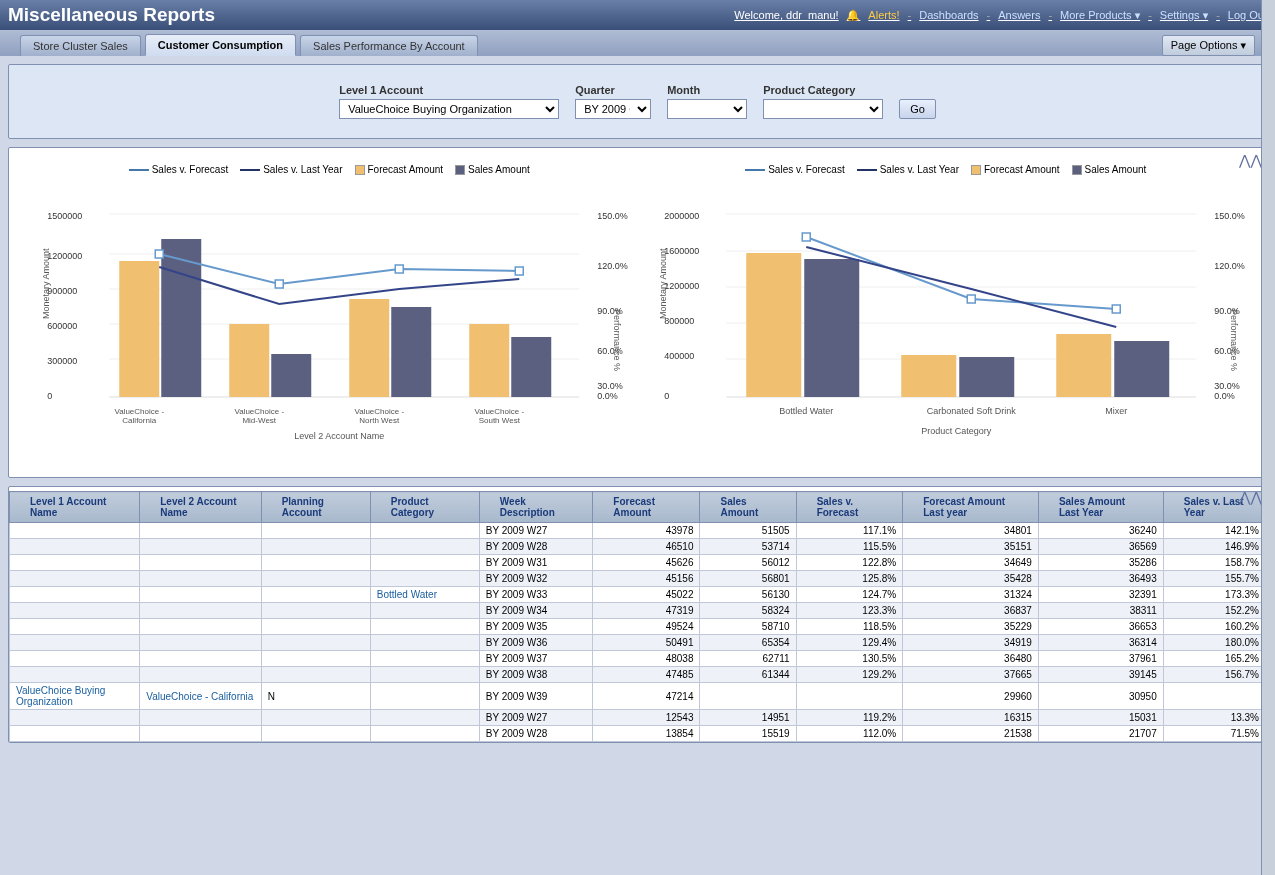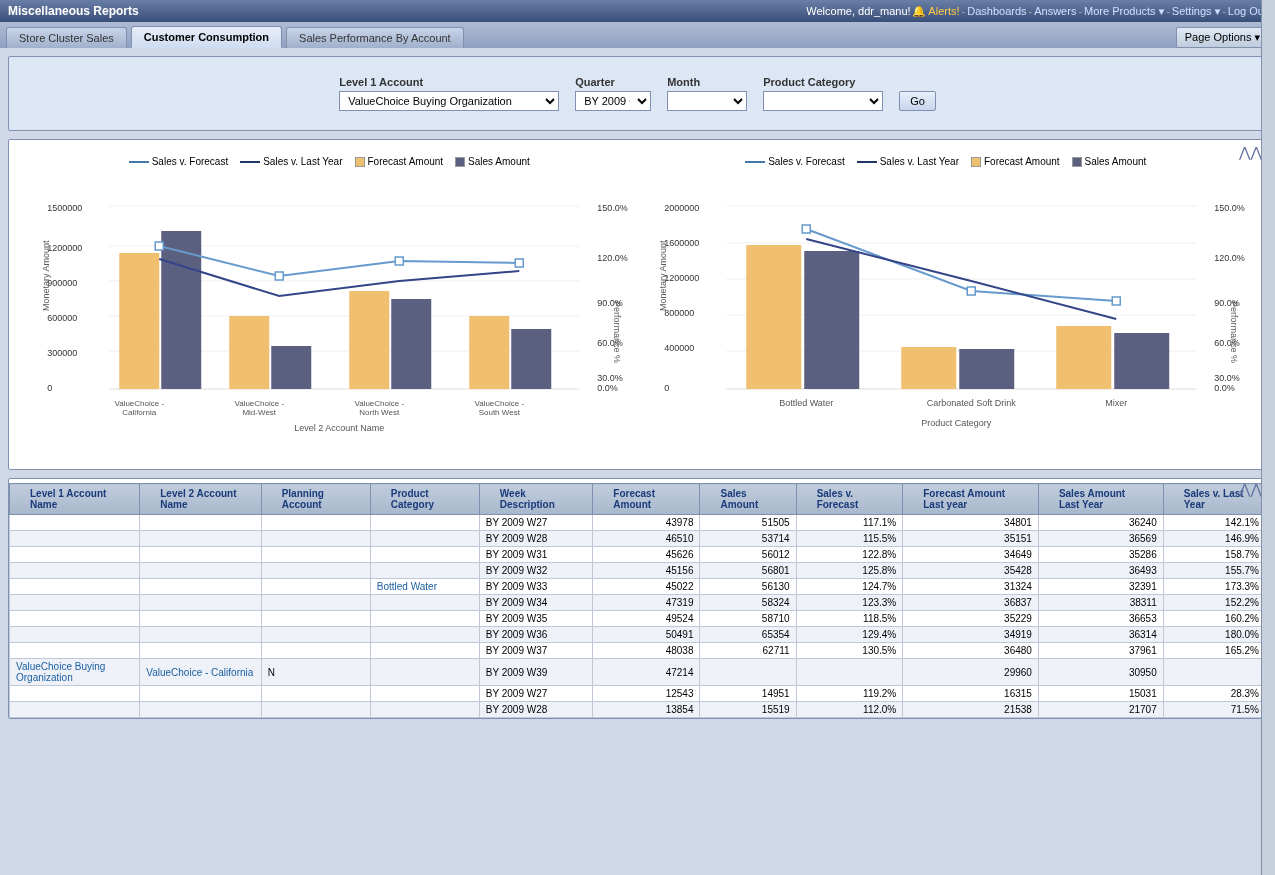--- a/index.html
+++ b/index.html
@@ -7,7 +7,7 @@
 
     
     .header { background: linear-gradient(to bottom, #6a7fa8, #3a4f78); padding: 4px 8px; display: flex; align-items: center; justify-content: space-between; }
-    .header-title { color: #fff; font-size: 12px; font-weight: bold; }
+    .header-title { color: #fff; font-size: 19px; font-weight: bold; }
     .header-right { display: flex; align-items: center; gap: 2px; color: #fff; font-size: 11px; }
     .header-right a { color: #ffdd88; text-decoration: none; }
     .header-right .separator { color: #aaa; }

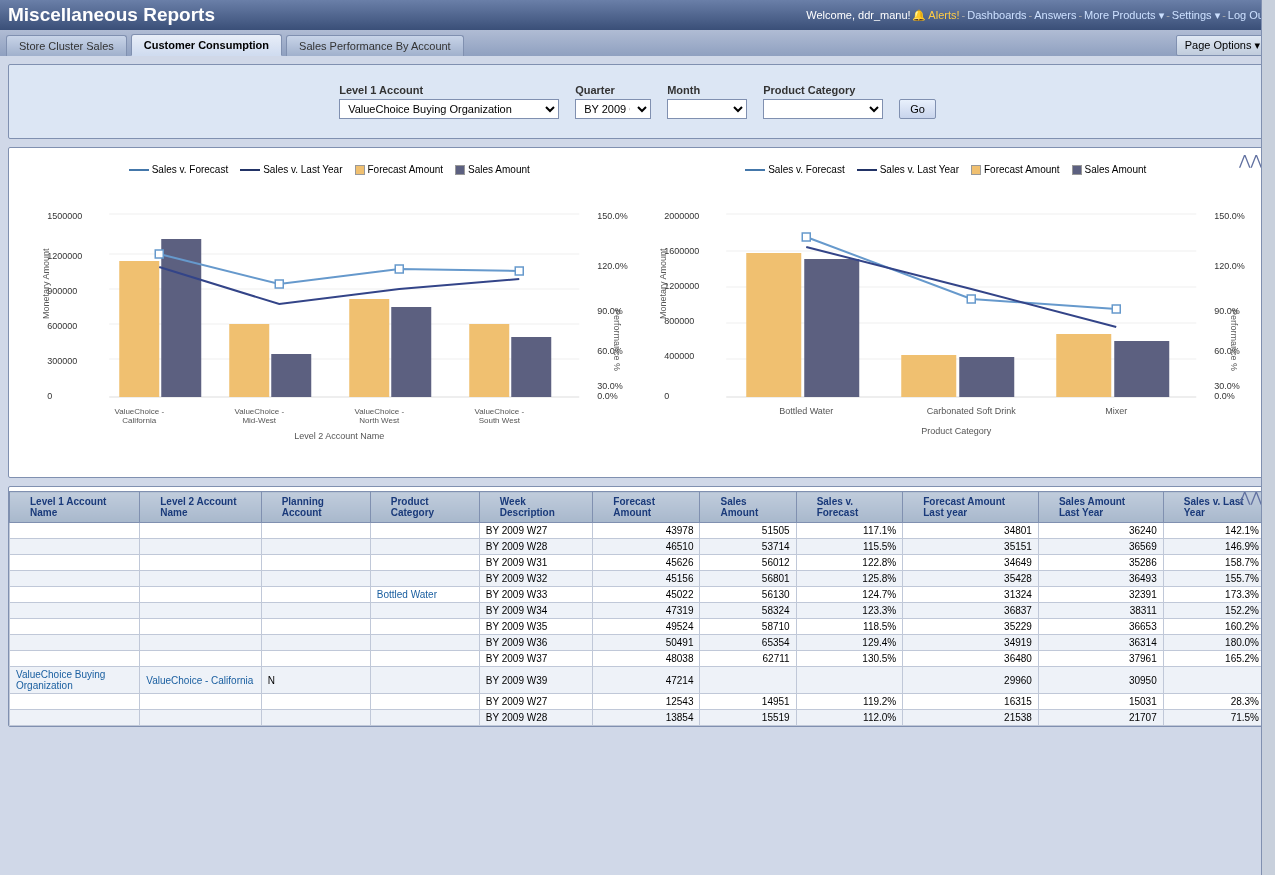--- a/index.html
+++ b/index.html
@@ -8,7 +8,7 @@
     
     .header { background: linear-gradient(to bottom, #6a7fa8, #3a4f78); padding: 4px 8px; display: flex; align-items: center; justify-content: space-between; }
     .header-title { color: #fff; font-size: 19px; font-weight: bold; }
-    .header-right { display: flex; align-items: center; gap: 2px; color: #fff; font-size: 11px; }
+    .header-right { display: flex; align-items: center; gap: 8px; color: #fff; font-size: 11px; text-decoration: underline; }
     .header-right a { color: #ffdd88; text-decoration: none; }
     .header-right .separator { color: #aaa; }
     .tab { padding: 4px 12px; border: 1px solid #8090b0; border-bottom: none; cursor: pointer; border-radius: 3px 3px 0 0; font-size: 11px; }

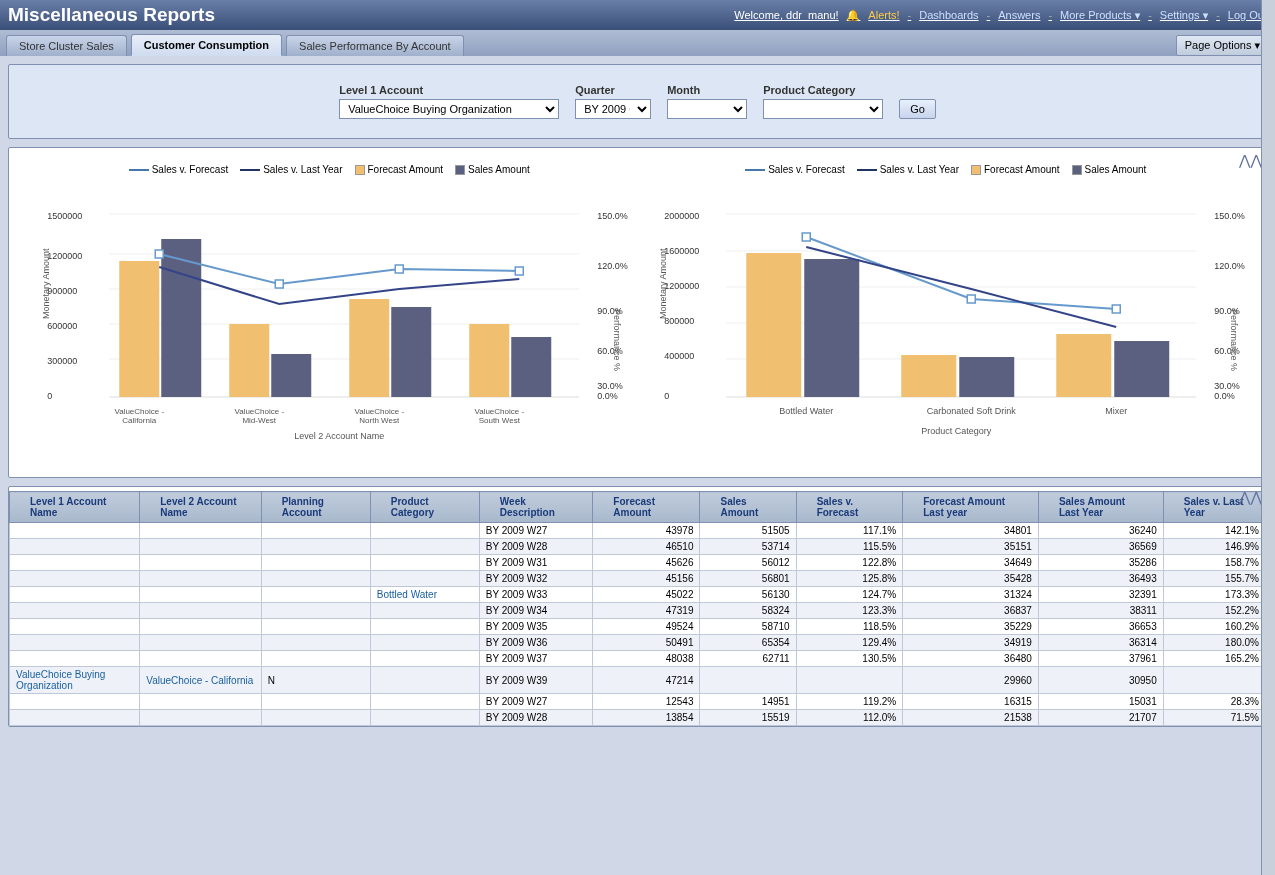--- a/index.html
+++ b/index.html
@@ -71,7 +71,7 @@
   </div>
 </div>
 
-<div style="display:flex; align-items:center; background: linear-gradient(to bottom, #b0bcd4, #8fa0c0); padding: 4px 6px 0; gap:4px;">
+<div style="display:flex; align-items:center; background: linear-gradient(to bottom, #b0bcd4, #8fa0c0); padding: 4px 20px 0; gap:4px;">
   <div class="tab inactive">Store Cluster Sales</div>
   <div class="tab active">Customer Consumption</div>
   <div class="tab inactive">Sales Performance By Account</div>

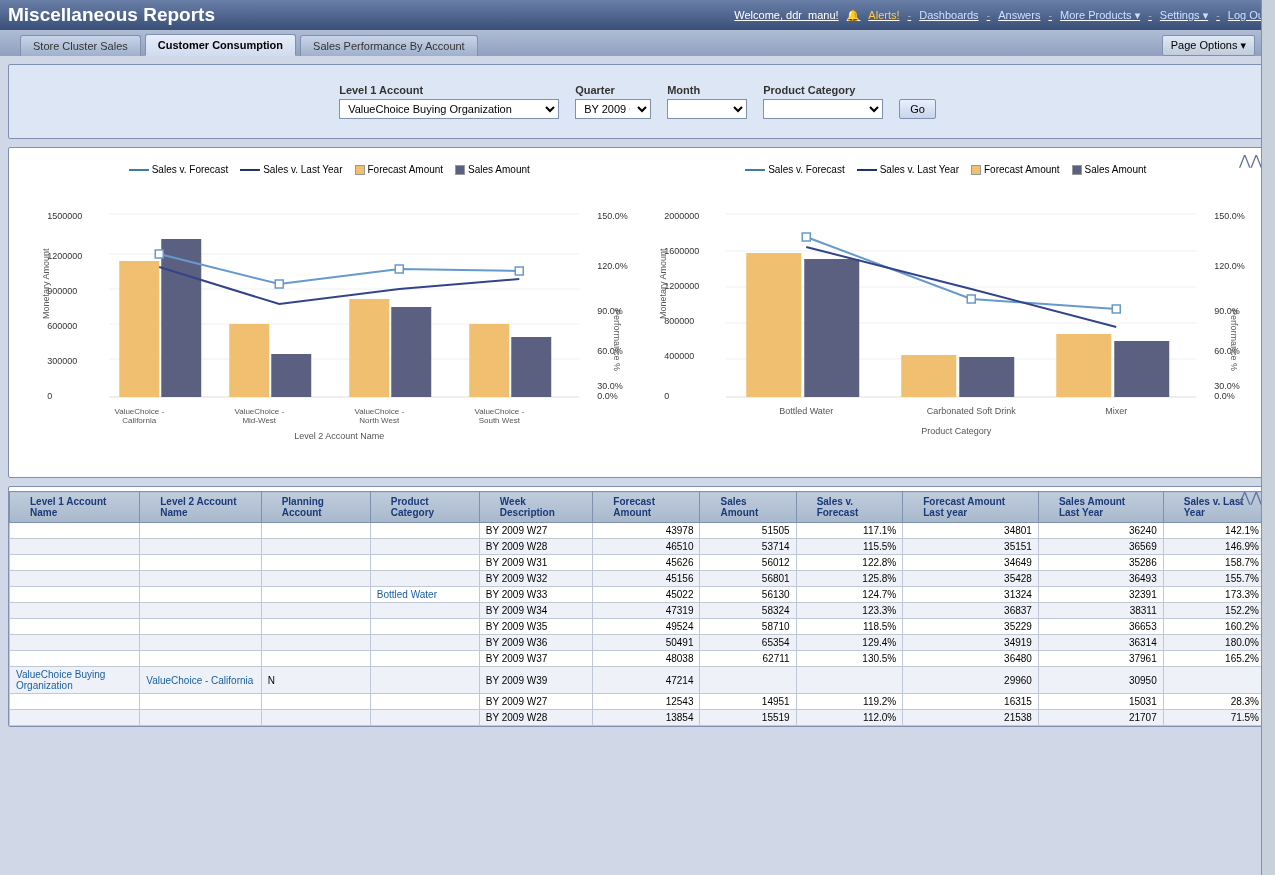--- a/index.html
+++ b/index.html
@@ -400,6 +400,19 @@
           <td class="td-num">165.2%</td>
         </tr>
         <tr>
+          <td></td>
+          <td></td>
+          <td></td>
+          <td></td>
+          <td>BY 2009 W38</td>
+          <td class="td-num">47485</td>
+          <td class="td-num">61344</td>
+          <td class="td-num">129.2%</td>
+          <td class="td-num">37665</td>
+          <td class="td-num">39145</td>
+          <td class="td-num">156.7%</td>
+        </tr>
+        <tr>
           <td><a class="link-text">ValueChoice Buying Organization</a></td>
           <td><a class="link-text">ValueChoice - California</a></td>
           <td>N</td>

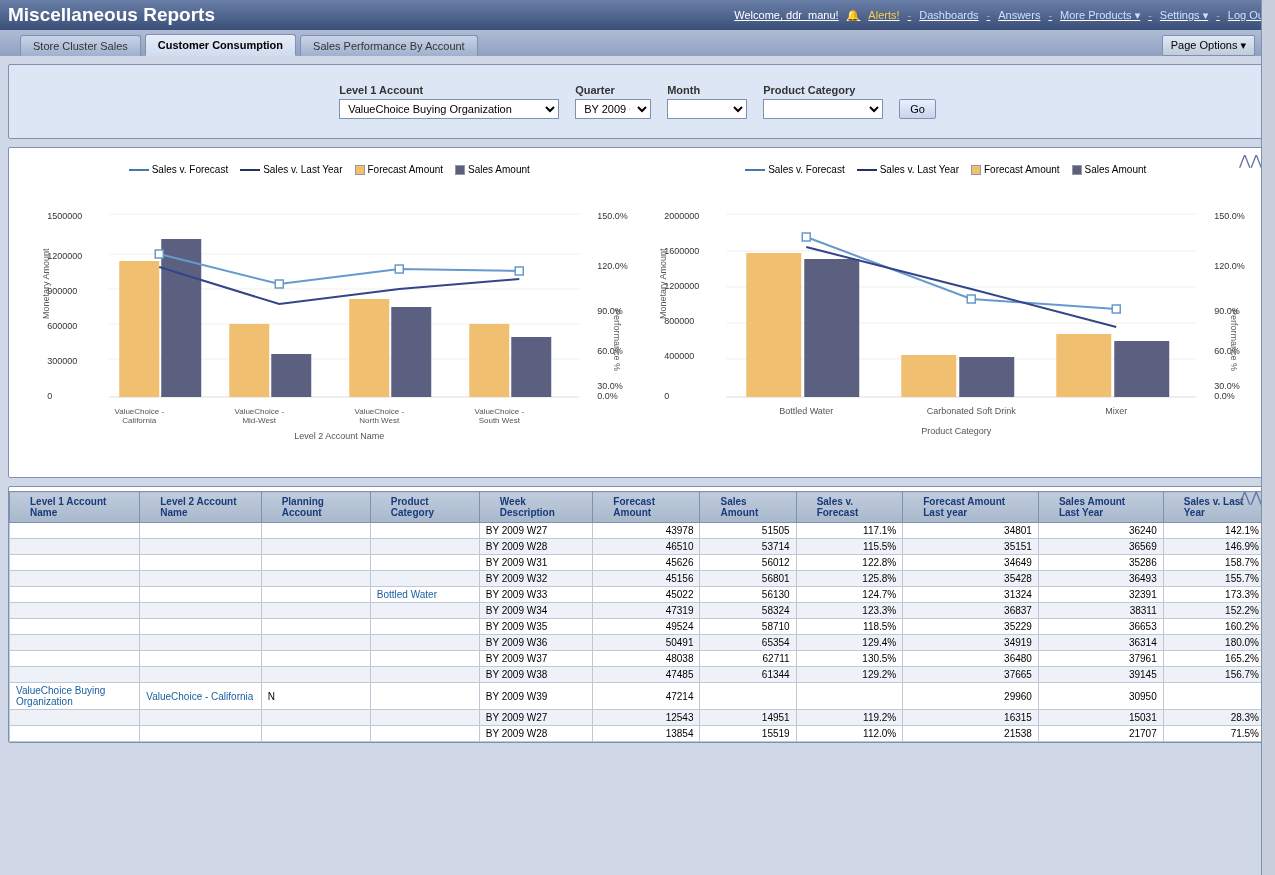--- a/index.html
+++ b/index.html
@@ -436,7 +436,7 @@
           <td class="td-num">119.2%</td>
           <td class="td-num">16315</td>
           <td class="td-num">15031</td>
-          <td class="td-num">28.3%</td>
+          <td class="td-num">13.3%</td>
         </tr>
         <tr>
           <td></td>

